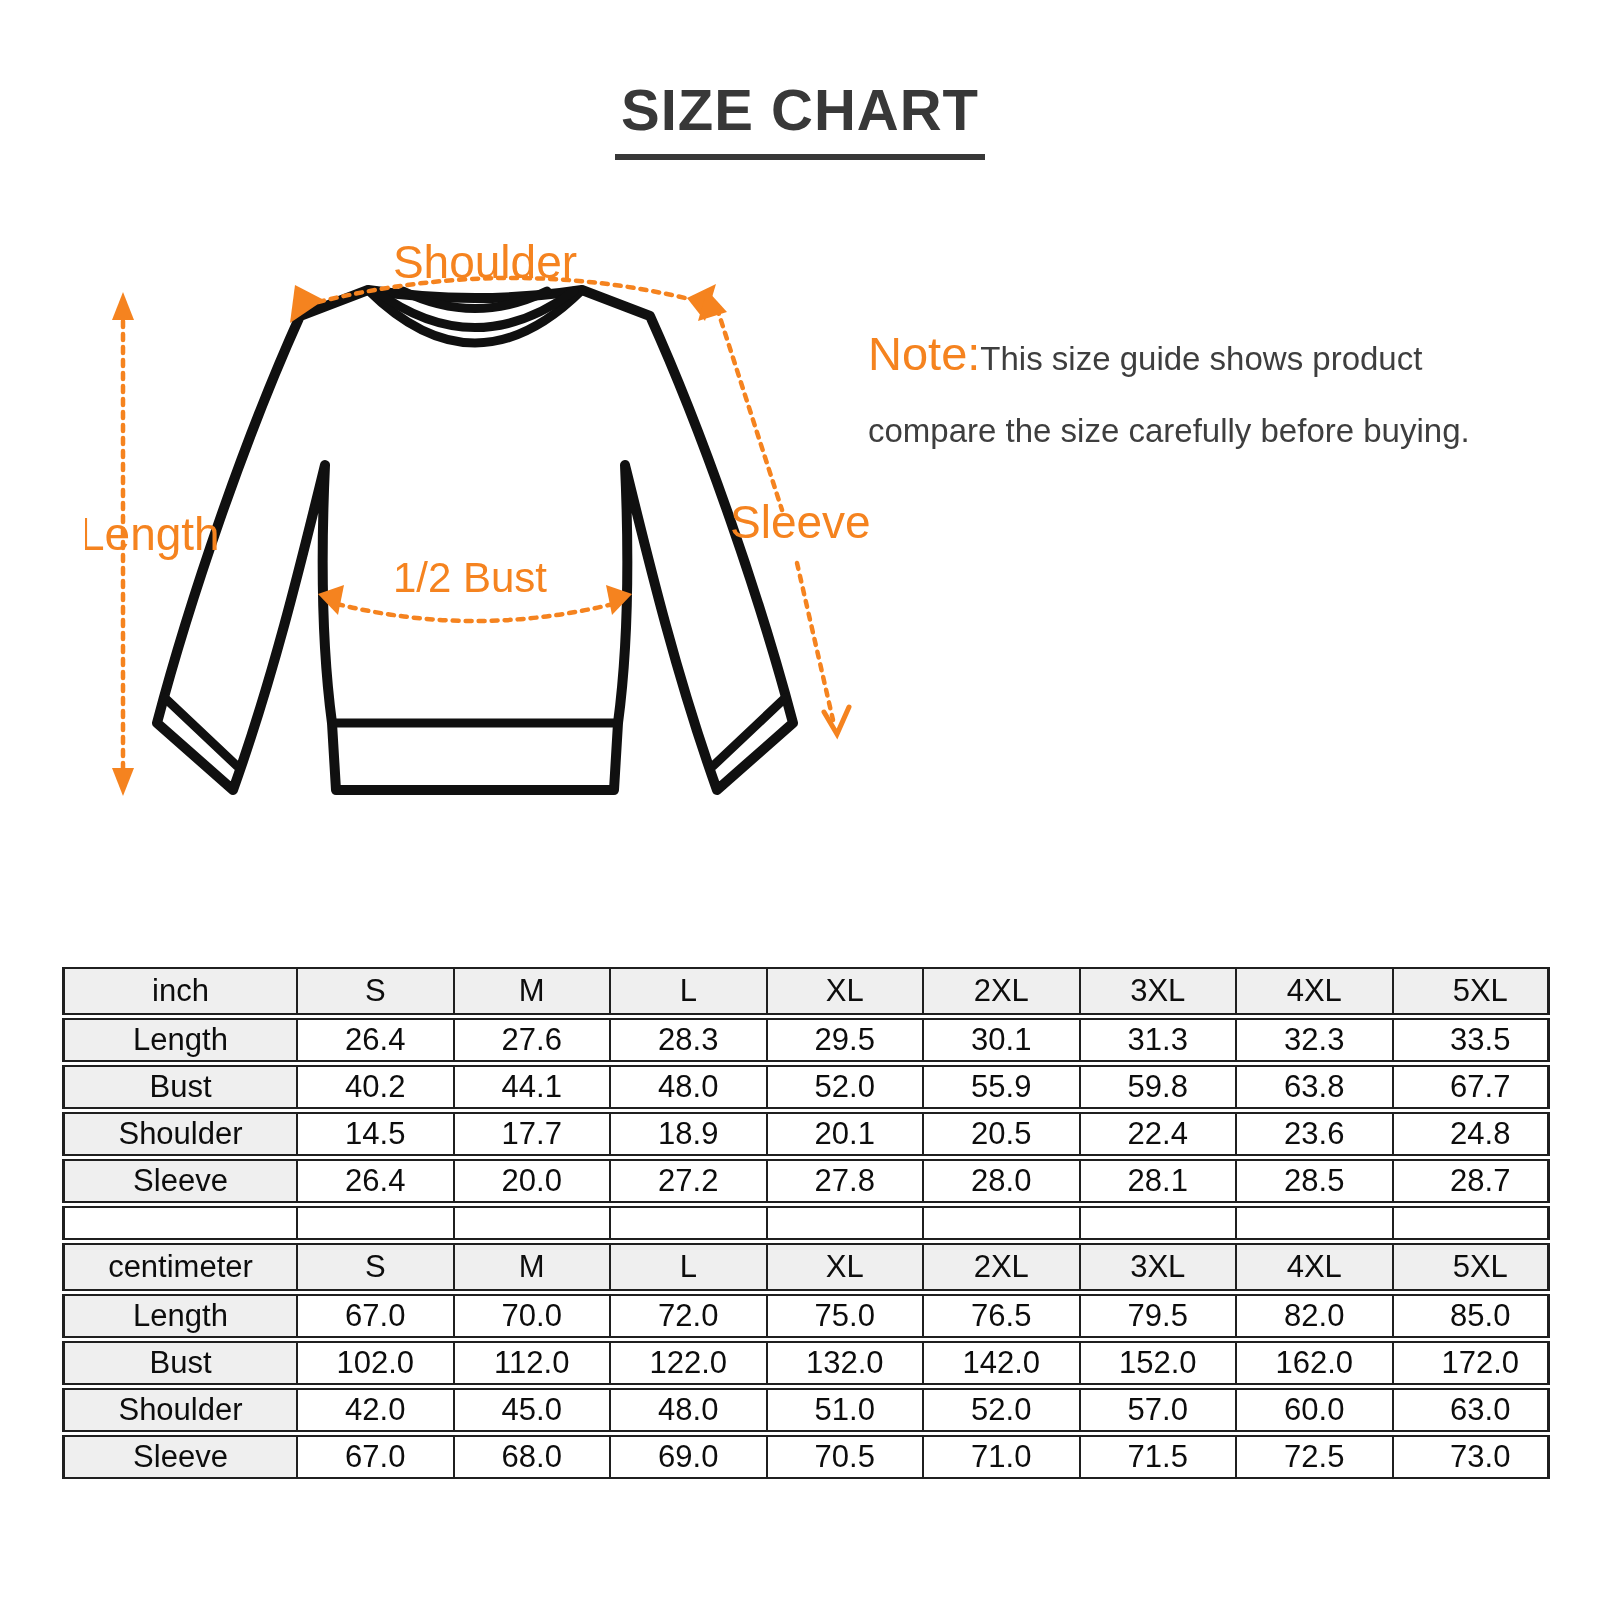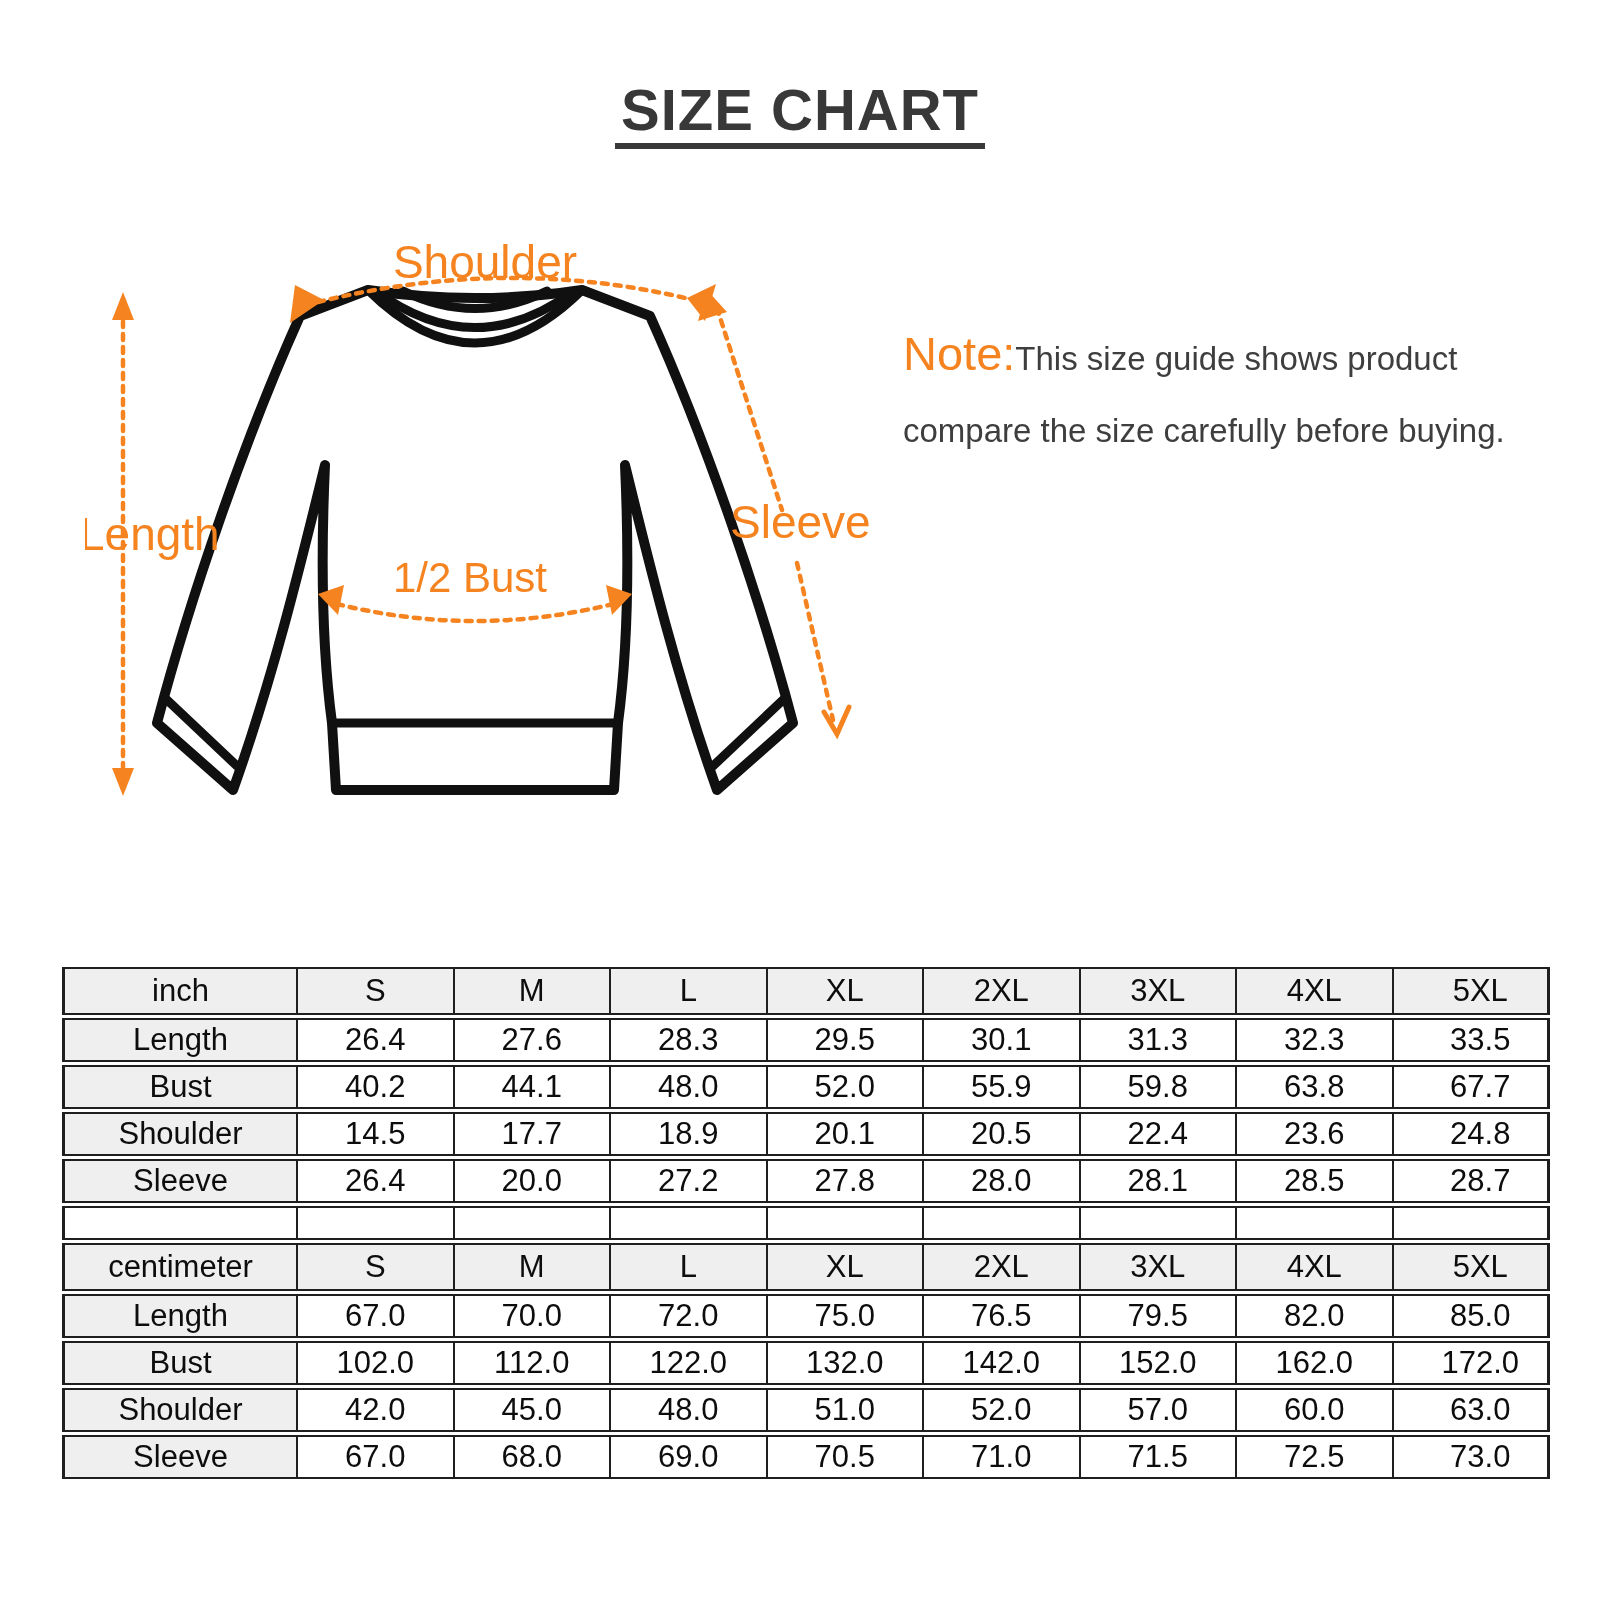--- a/index.html
+++ b/index.html
@@ -19,7 +19,7 @@
   
   .title-wrap{position:absolute;top:76px;left:0;width:100%;text-align:center;}
   .title{display:inline-block;font-size:58px;font-weight:bold;color:var(--title);
-    letter-spacing:1px;padding:0 6px 0 6px;border-bottom:6px solid var(--title);}
+    letter-spacing:1px;padding:0 6px 11px 6px;border-bottom:6px solid var(--title);}
 
   
   .diagram{position:absolute;left:85px;top:228px;width:790px;height:596px;}

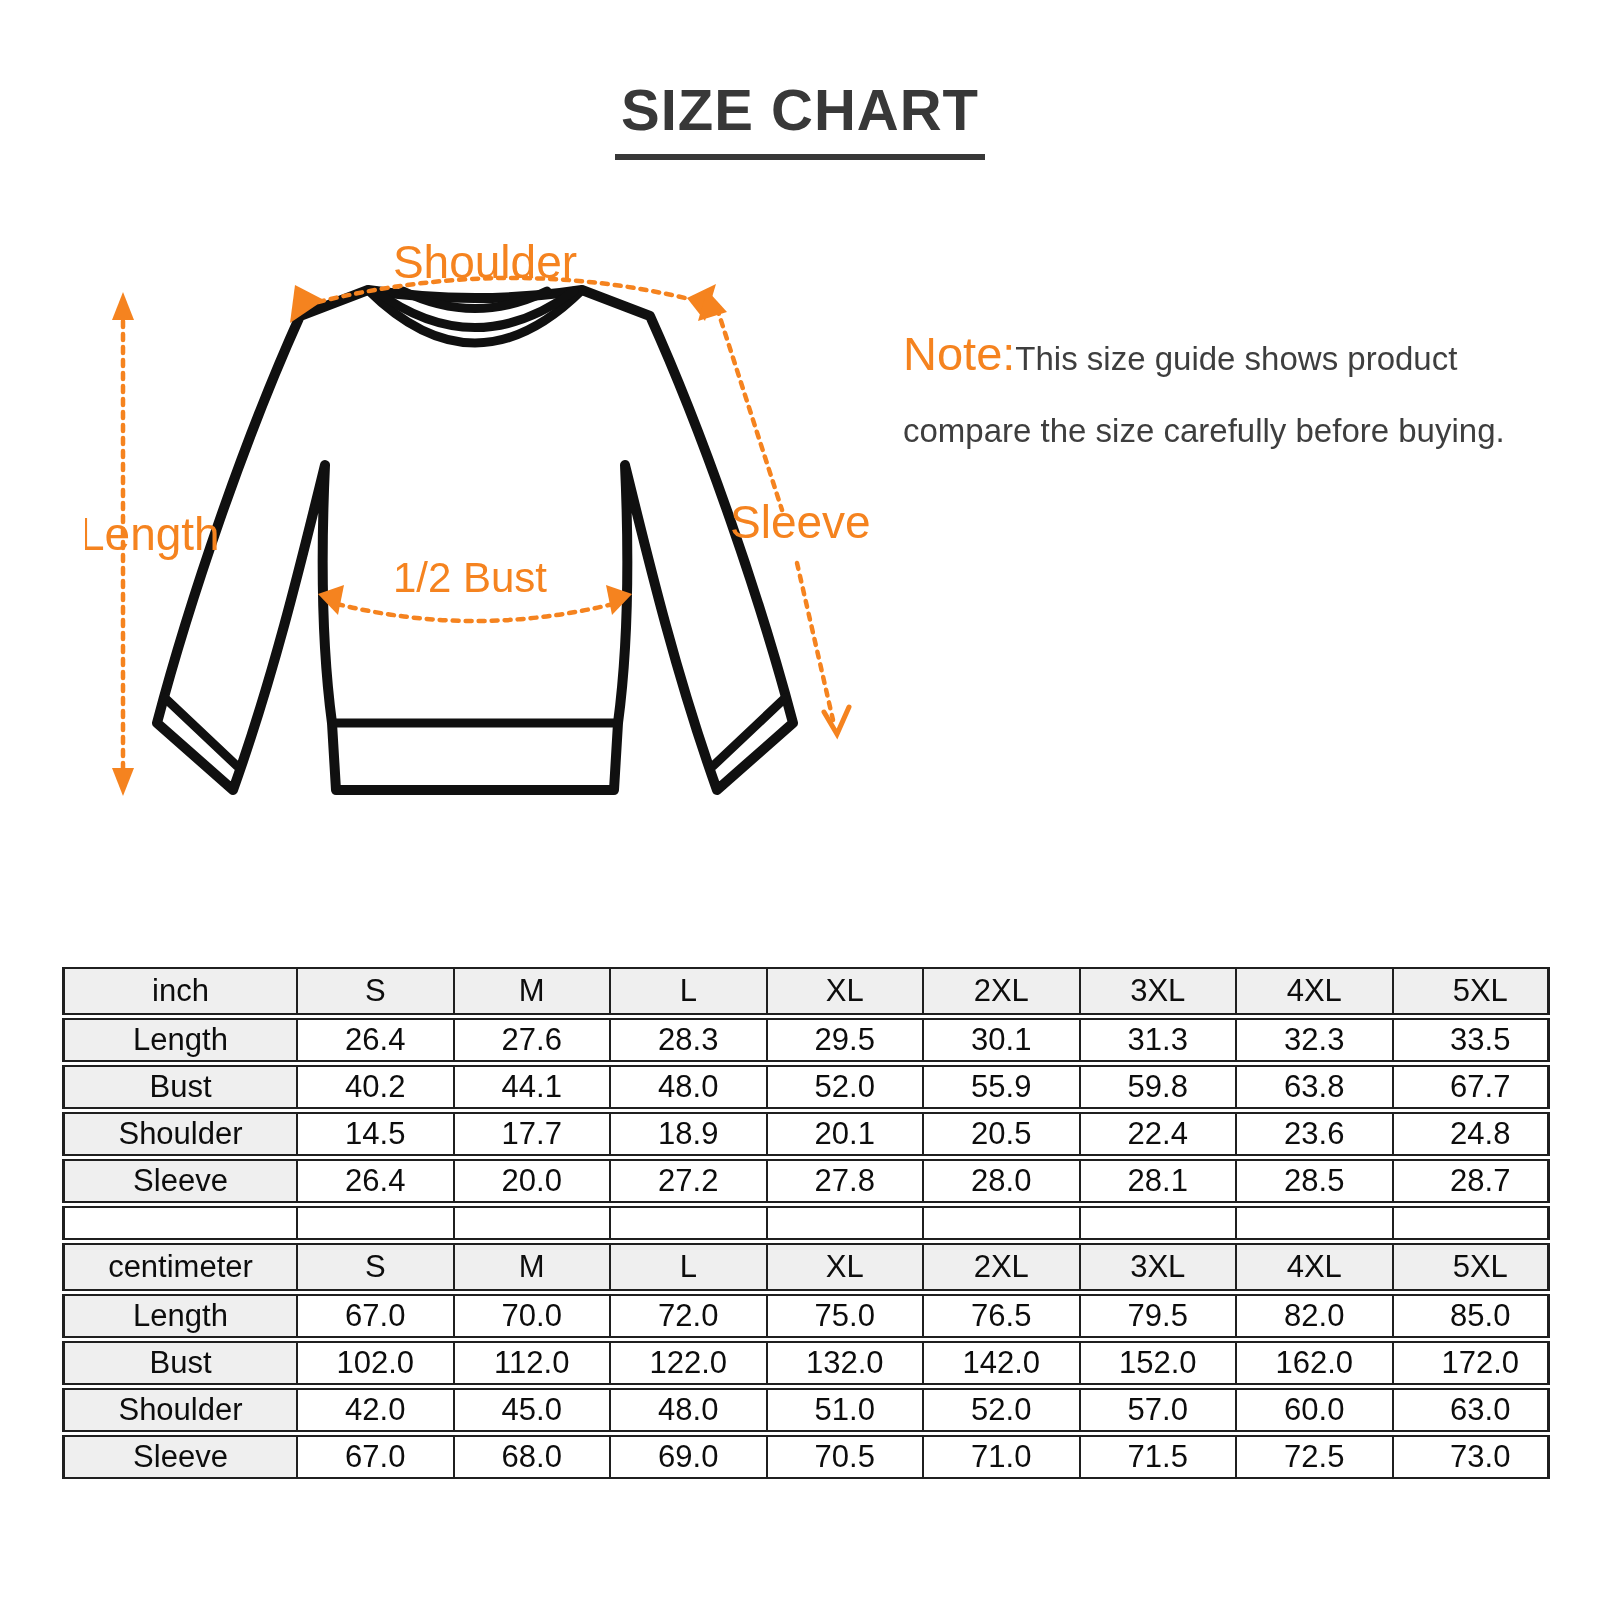--- a/index.html
+++ b/index.html
@@ -33,7 +33,7 @@
 
   
   .note{position:absolute;left:868px;top:318px;width:680px;color:var(--note);
-    font-size:33px;line-height:72px;margin-left:35px;}
+    font-size:33px;line-height:72px;}
   .note-prefix{color:var(--accent);font-size:47px;}
 
   

